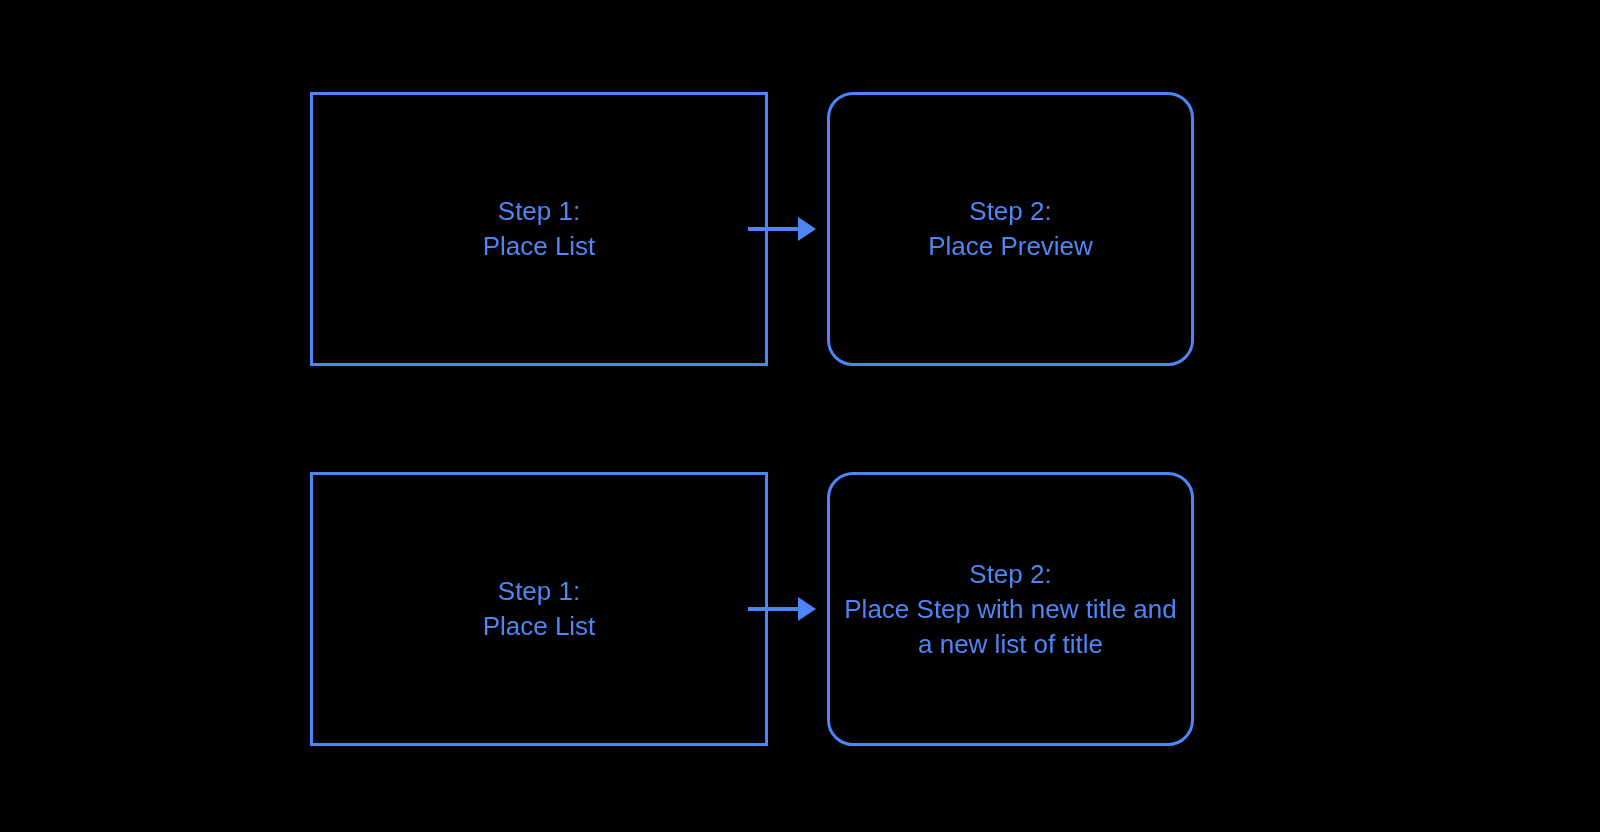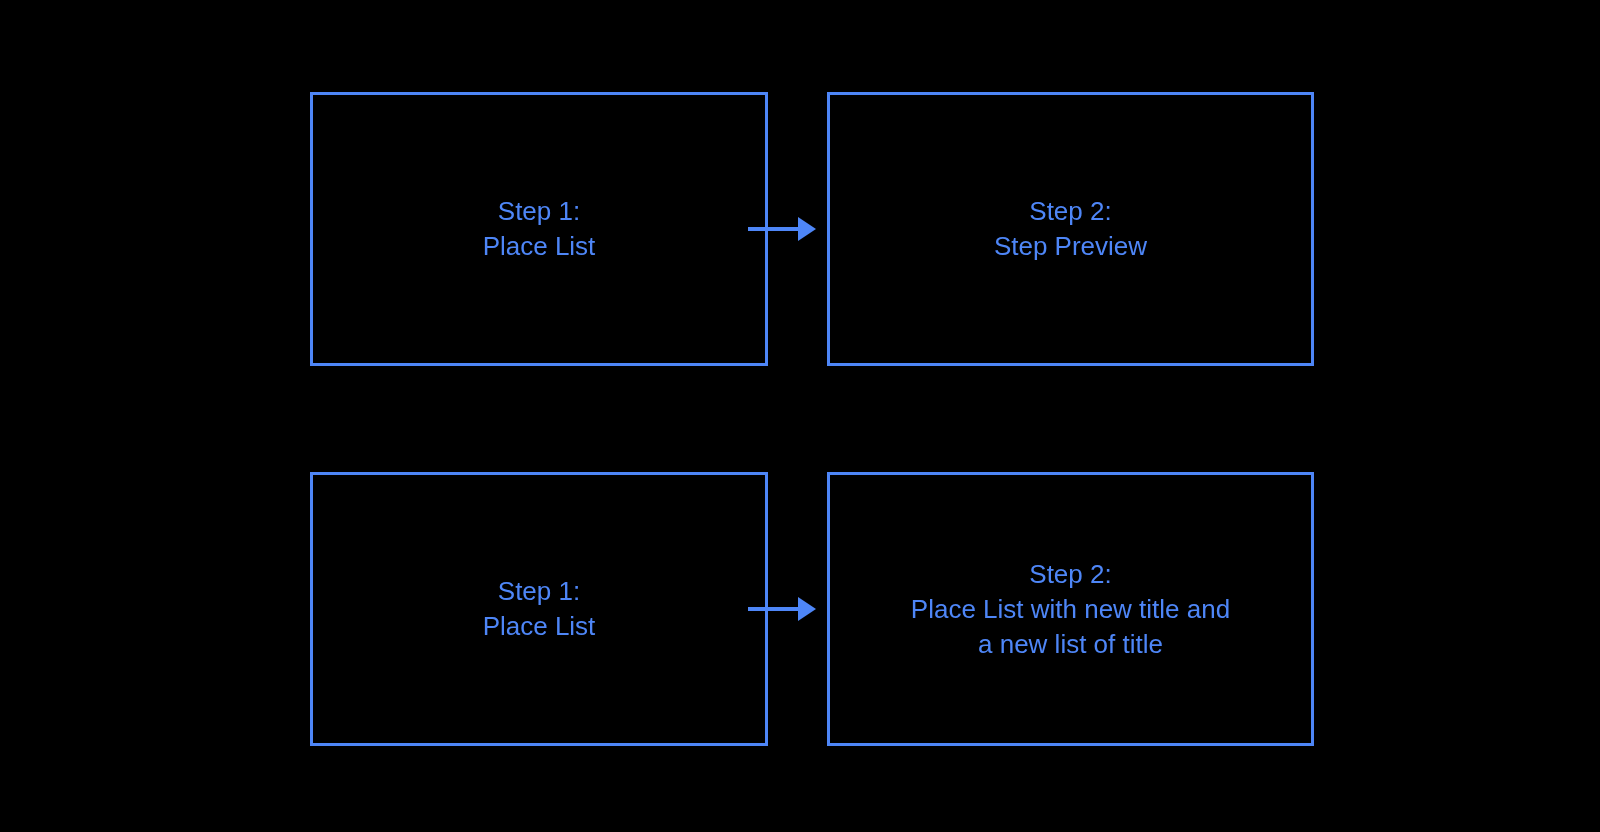--- a/index.html
+++ b/index.html
@@ -39,7 +39,7 @@
     justify-content: center;
     text-align: center;
   }
-  .step-box.right-box { width: 487px; }
+  .step-box.right-box { width: 367px; border-radius: 26px; }
   .box-line {
     display: block;
     color: var(--accent);

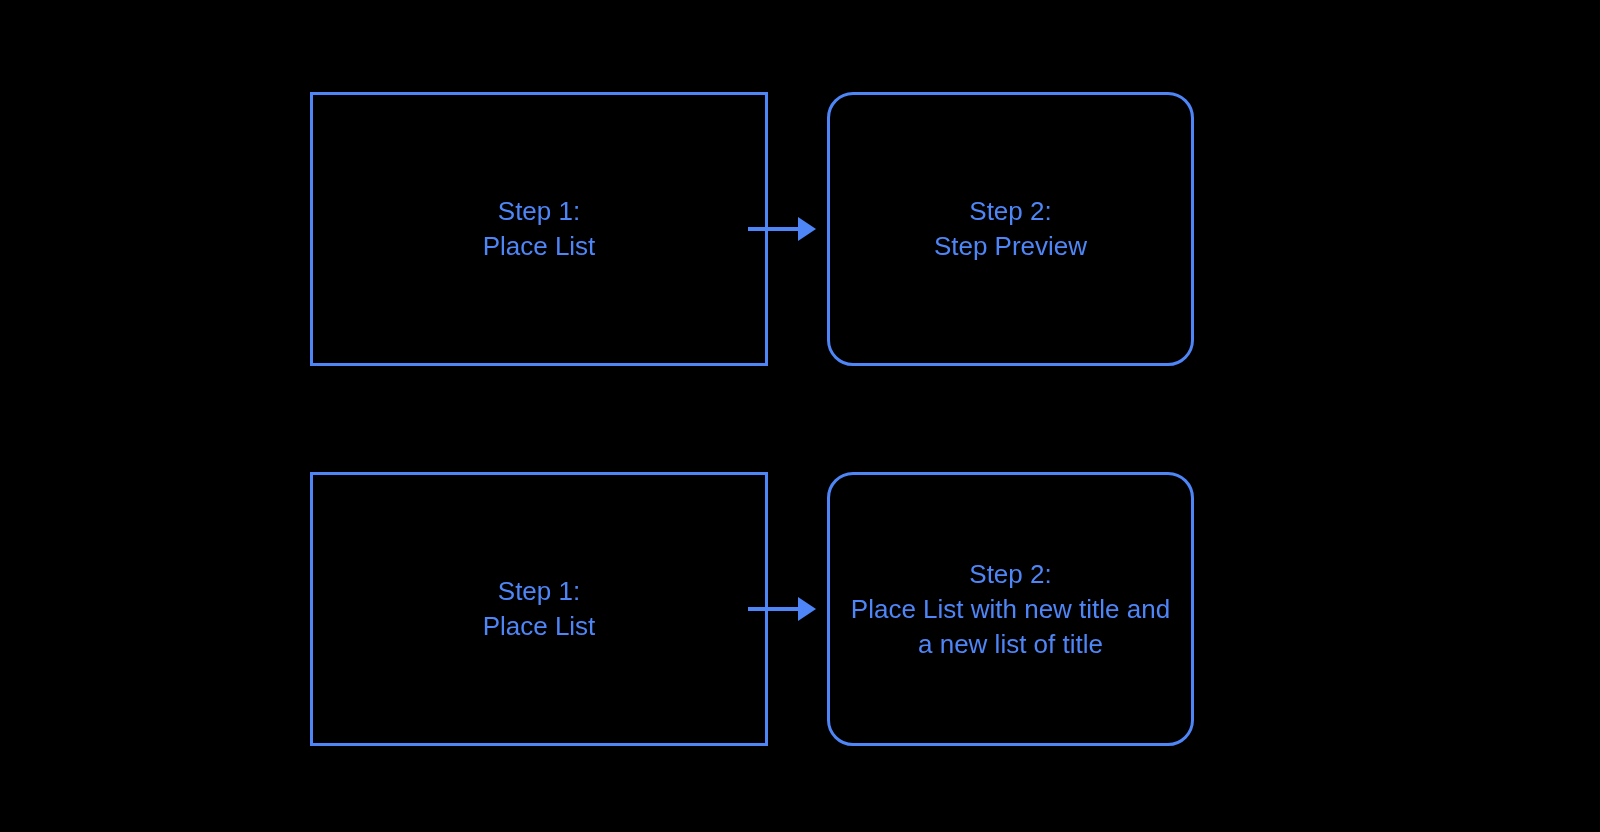--- a/index.html
+++ b/index.html
@@ -82,7 +82,7 @@
     </div>
     <div class="step-box right-box">
       <span class="box-line">Step 2:</span>
-      <span class="box-line">Step Preview</span>
+      <span class="box-line">Place Preview</span>
 
     </div>
   </div>

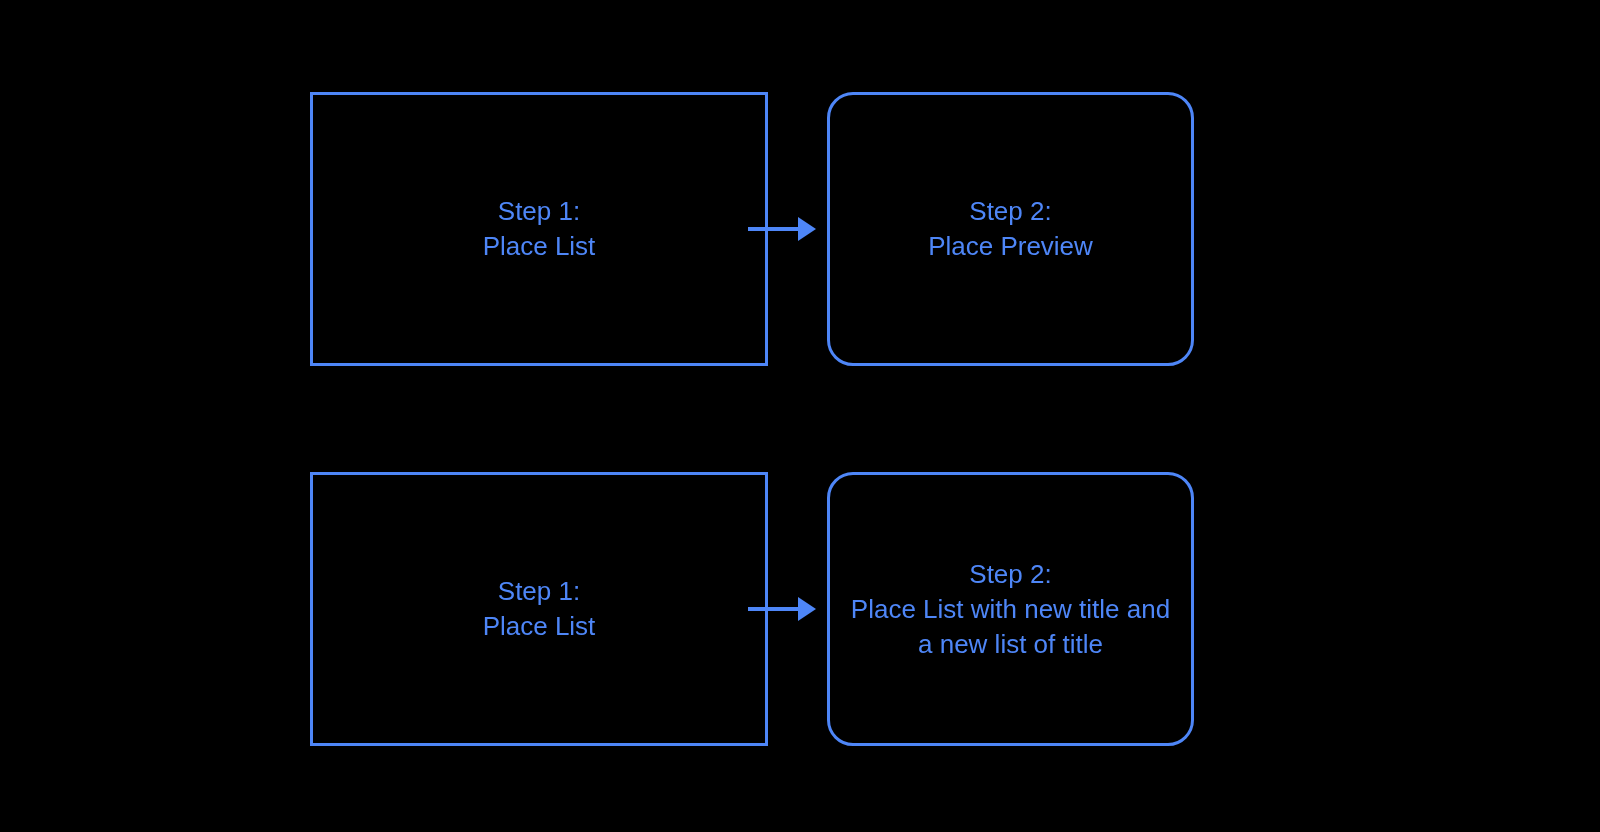--- a/index.html
+++ b/index.html
@@ -101,7 +101,7 @@
     </div>
     <div class="step-box right-box">
       <span class="box-line">Step 2:</span>
-      <span class="box-line">Place List with new title and</span>
+      <span class="box-line">Place Step with new title and</span>
       <span class="box-line">a new list of title</span>
     </div>
   </div>

